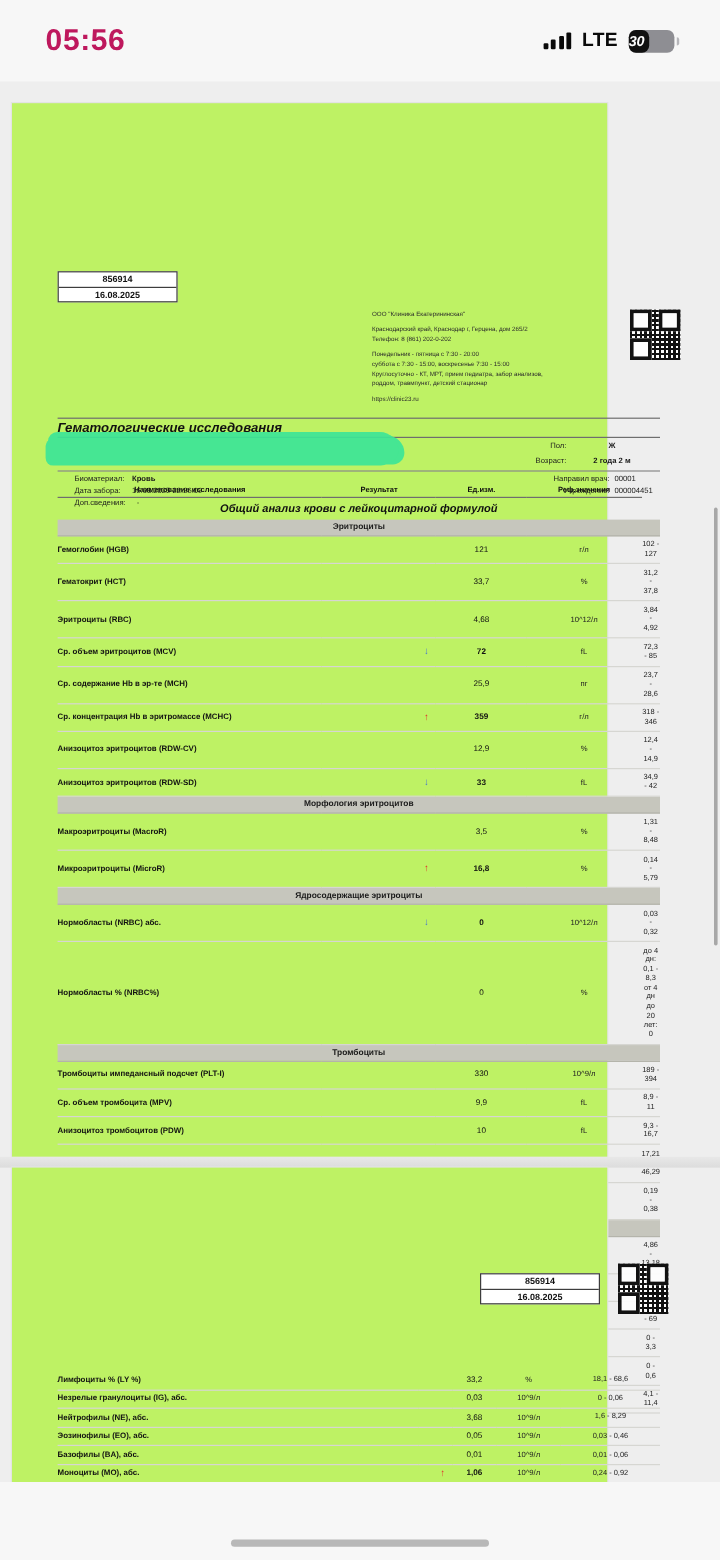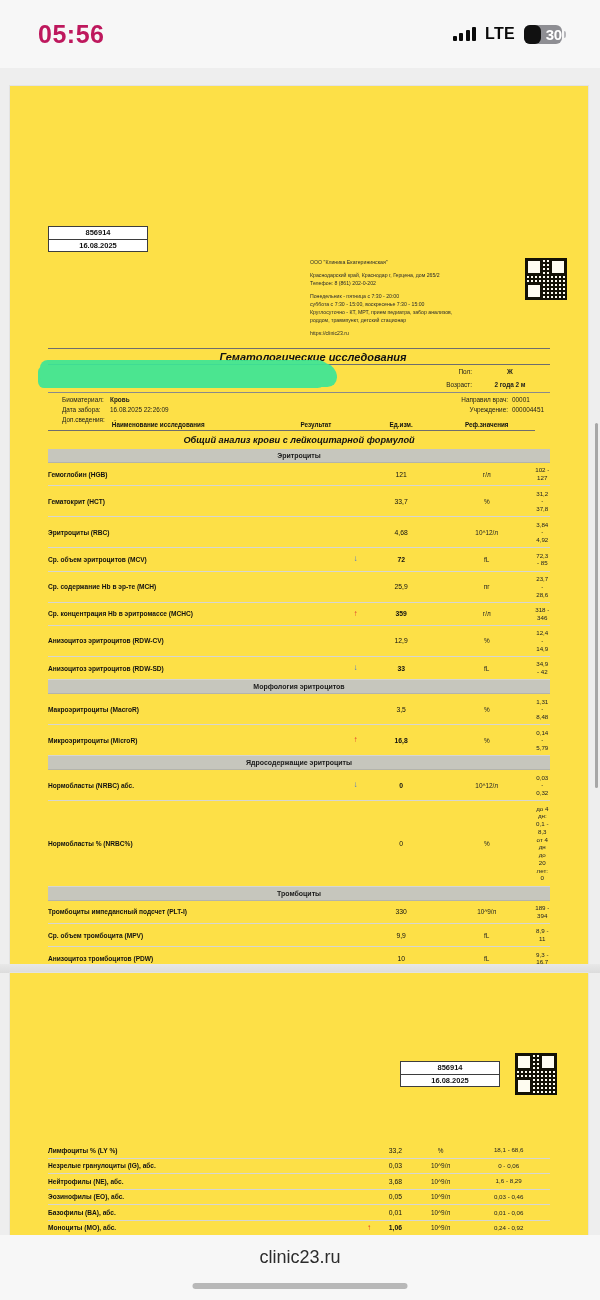--- a/index.html
+++ b/index.html
@@ -40,8 +40,8 @@
     position:absolute;left:0;top:0;
   }
   .battery .pct{
-    position:relative;z-index:2;font-size:15px;font-weight:700;color:#fff;
-    width:100%;text-align:right;letter-spacing:-0.2px;
+    position:relative;z-index:2;font-size:12px;font-weight:700;color:#fff;
+    width:100%;text-align:left;letter-spacing:-0.2px;font-style:italic;
   }
   .battery .tip{
     position:absolute;right:-4px;top:6px;width:2px;height:7px;

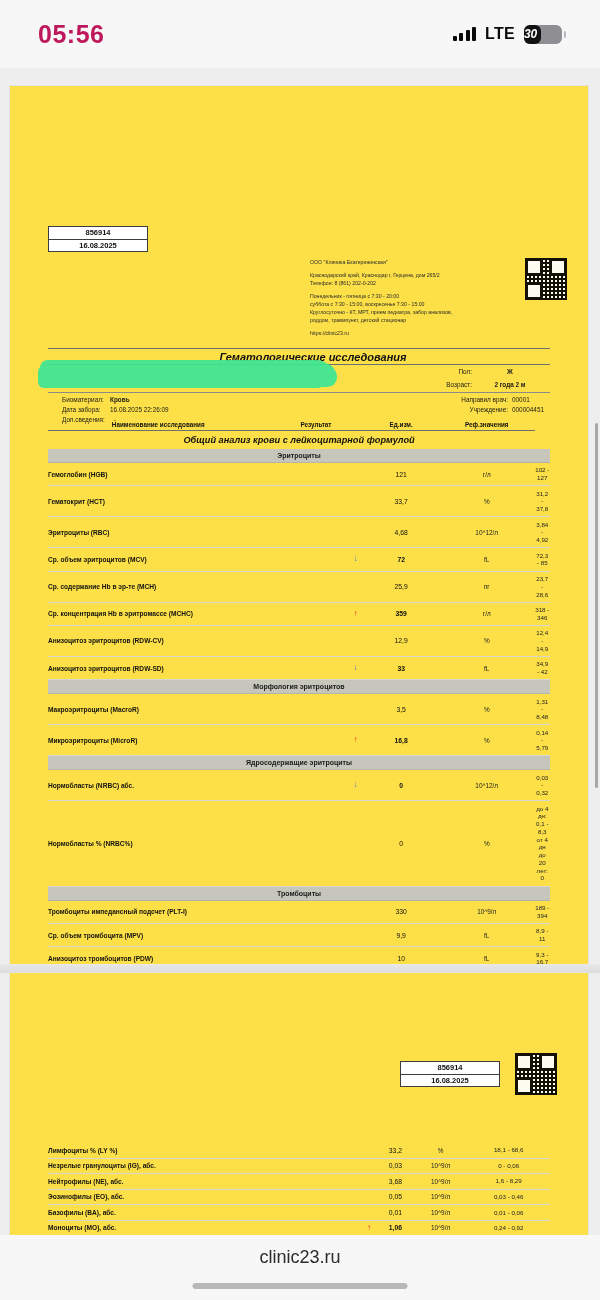--- a/index.html
+++ b/index.html
@@ -60,7 +60,7 @@
     box-shadow:0 1px 3px rgba(0,0,0,.10);
   }
   .sheet{
-    position:absolute;left:10px;width:578px;background:#fde047;
+    position:absolute;left:10px;width:496px;background:#bef264;
     box-shadow:0 0 0 1px #e3e3e3;
   }
   #sheet1{top:18px;height:878px;}

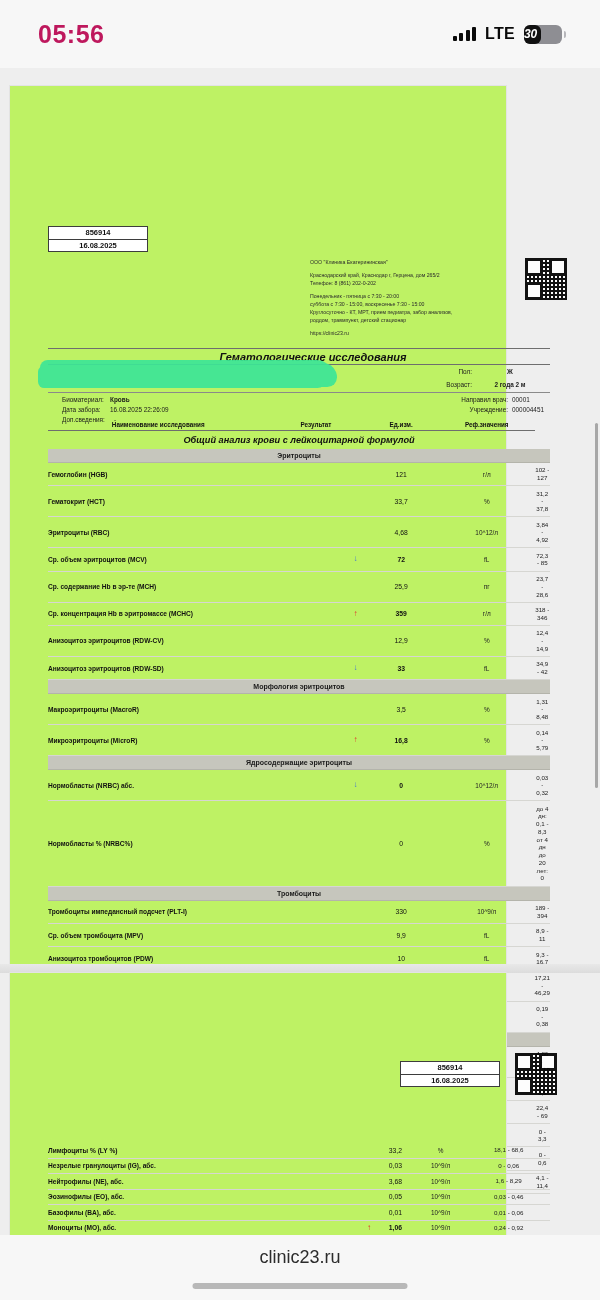--- a/index.html
+++ b/index.html
@@ -105,7 +105,7 @@
   .qr i{left:0;bottom:0;display:block;}
   .rule{position:absolute;left:38px;width:502px;height:1px;background:#6e6e6e;}
   .doctitle{
-    position:absolute;left:52px;width:502px;text-align:center;
+    position:absolute;left:38px;width:502px;
     font-size:11px;font-style:italic;font-weight:700;color:#111;
   }
   .pinfo{position:absolute;font-size:6.4px;color:#1b1b1b;line-height:1.45;}

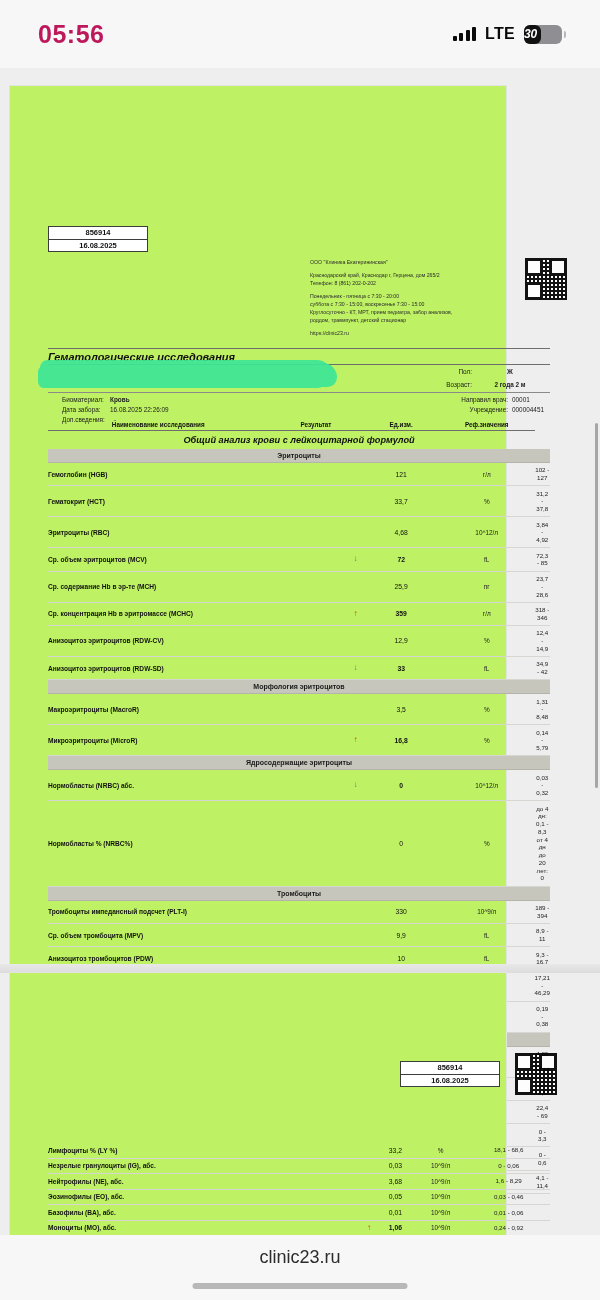--- a/index.html
+++ b/index.html
@@ -233,7 +233,7 @@
       <div class="pinfo" style="left:380px;top:319px;width:118px;text-align:right;">Учреждение:</div>
       <div class="pinfo" style="left:502px;top:319px;">000004451</div>
 
-      <table class="res" style="top:332px;">
+      <table class="res" style="top:316px;">
         <thead>
           <tr>
             <th class="nm">Наименование исследования</th>

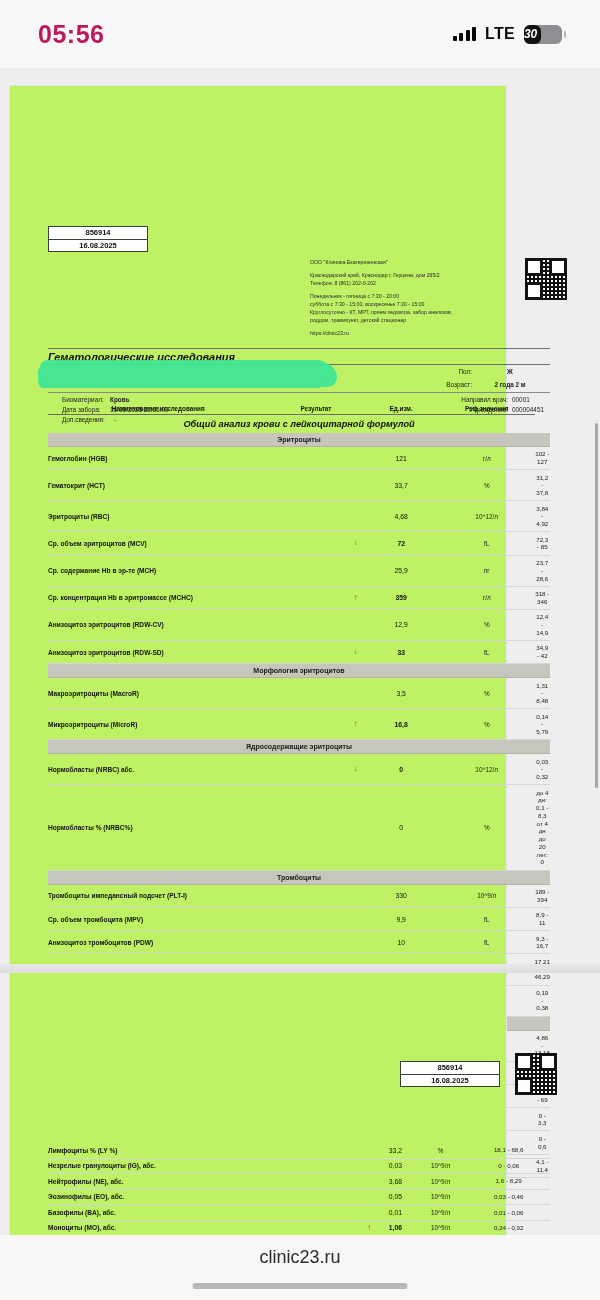--- a/index.html
+++ b/index.html
@@ -552,7 +552,6 @@
 </div>
 
 <div class="bottombar">
-  <div class="url">clinic23.ru</div>
   <div class="homeind"></div>
 </div>
 

